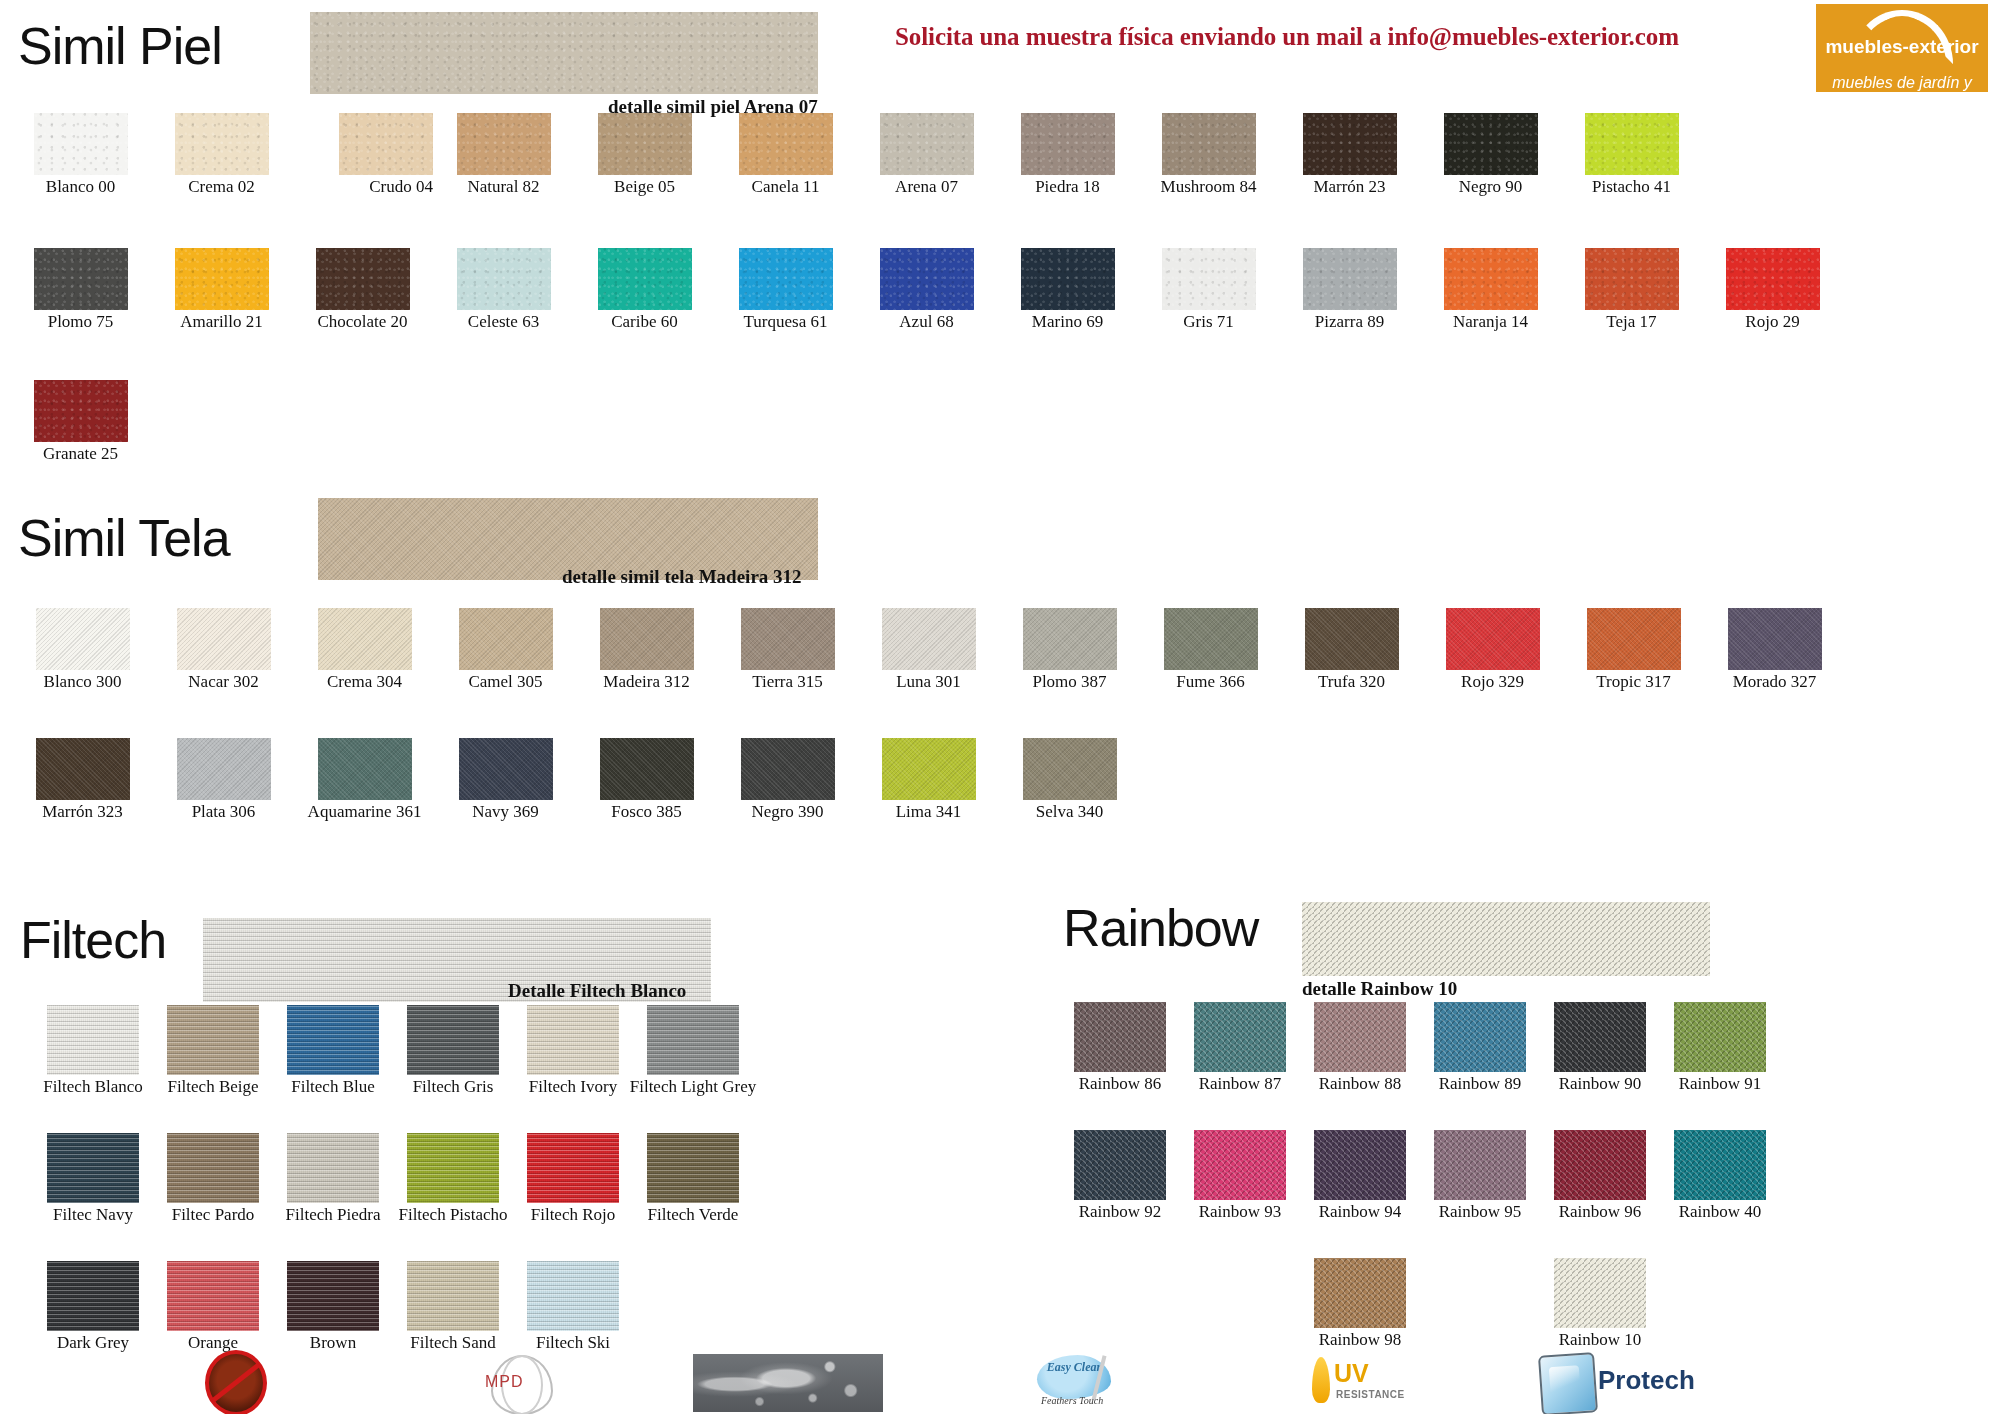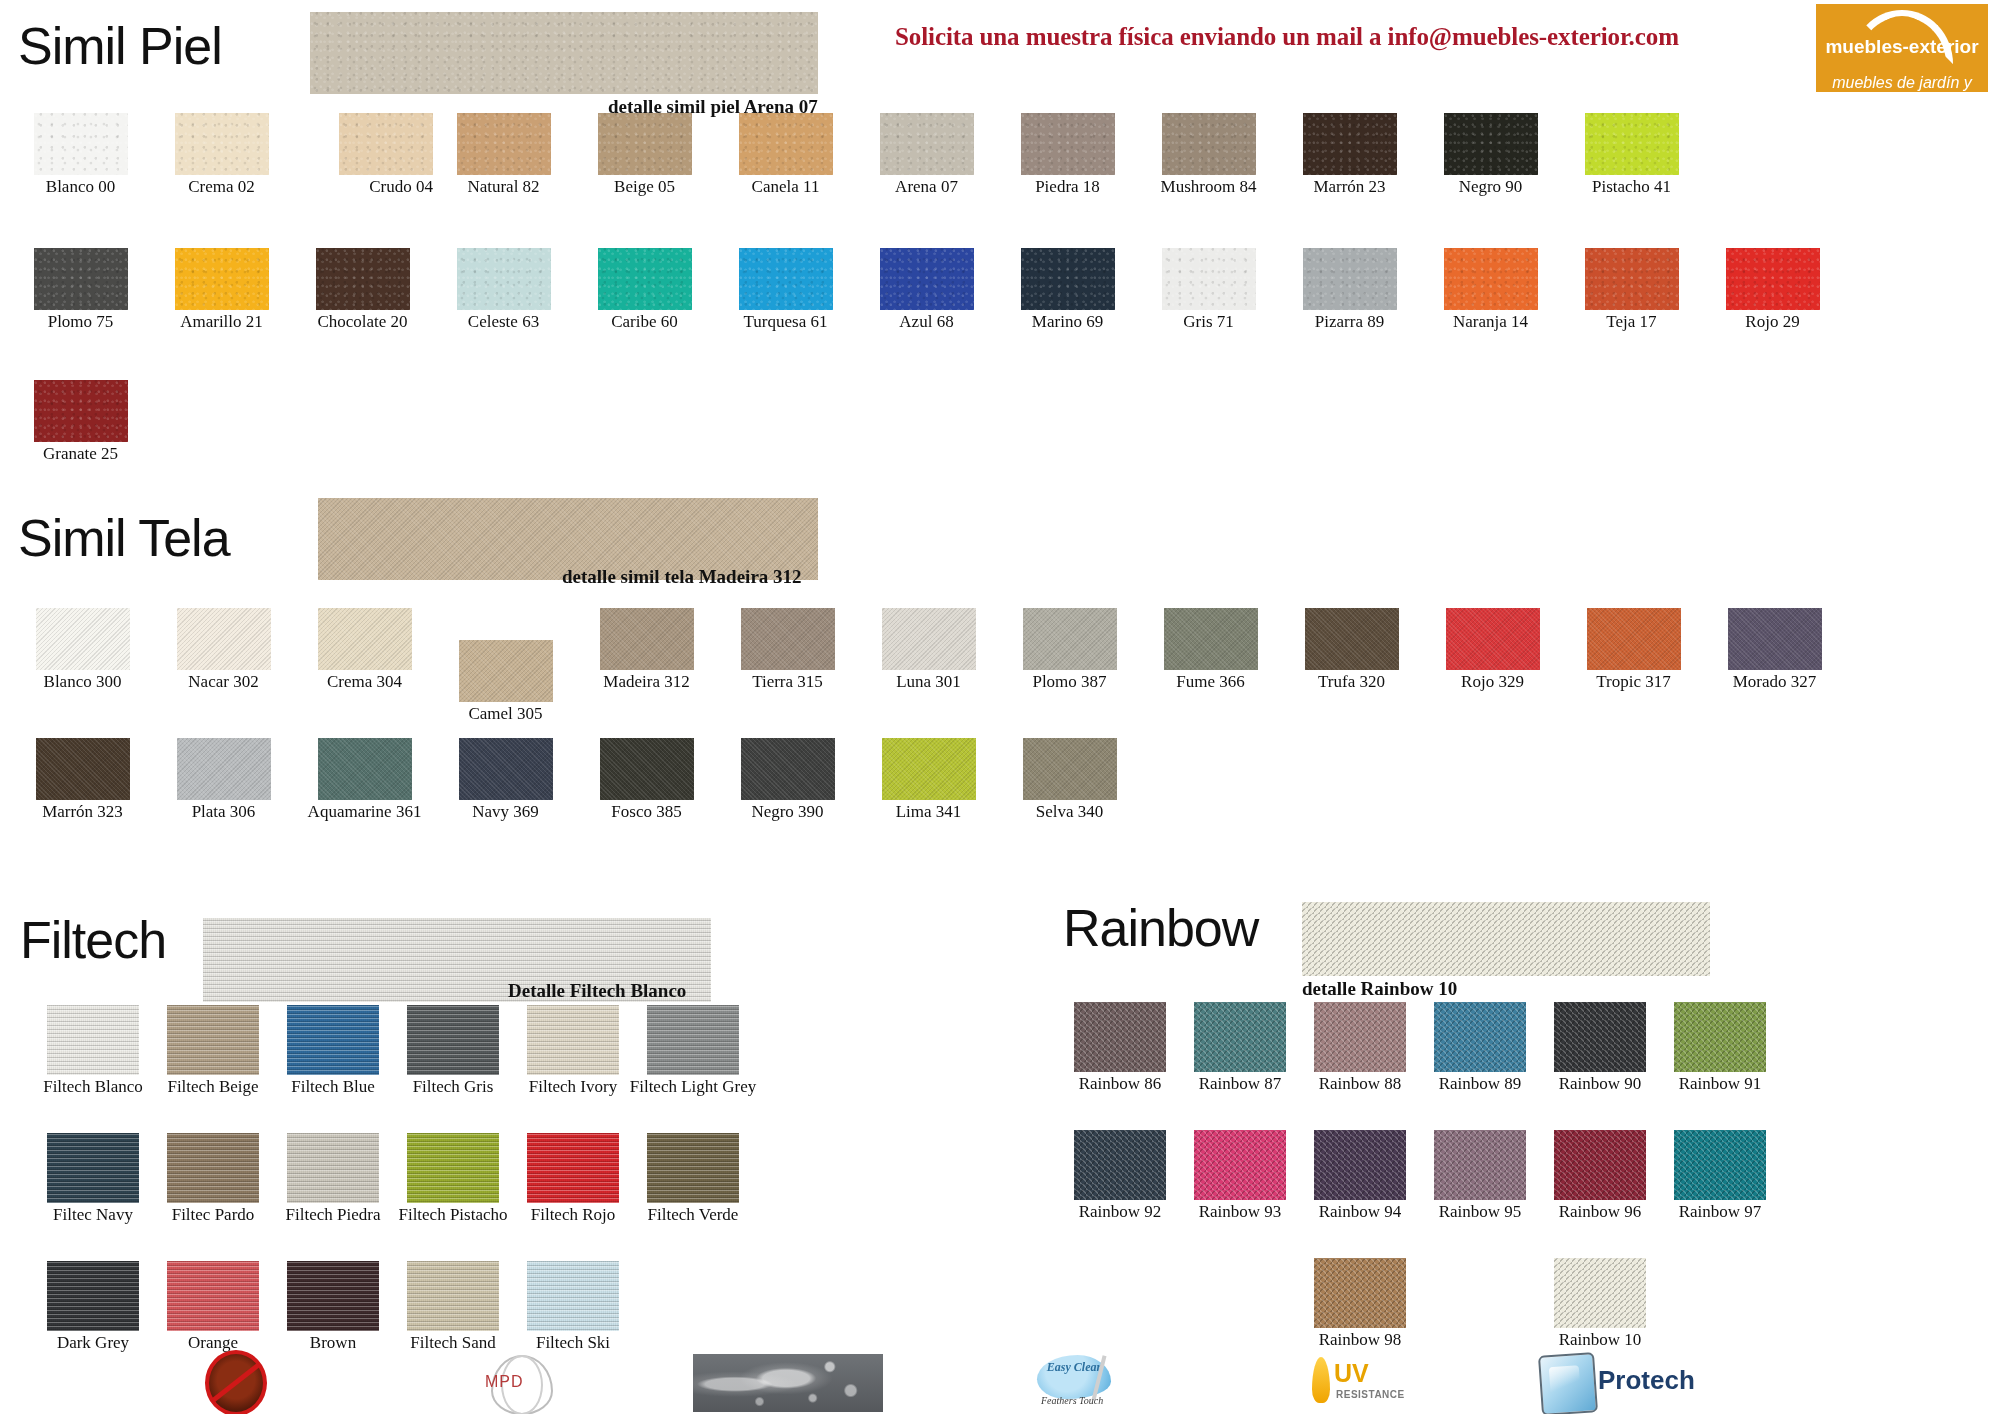--- a/index.html
+++ b/index.html
@@ -370,7 +370,7 @@
           <div class="chip weave" style="width: 94px; height: 62px; background-color: rgb(231, 220, 196);"></div>
           <div class="swatch-label">Crema 304</div>
         </div>
-        <div class="swatch" style="width: 141px; margin-top: 32px;">
+        <div class="swatch" style="width: 141px;">
           <div class="chip weave" style="width: 94px; height: 62px; background-color: rgb(198, 178, 148);"></div>
           <div class="swatch-label">Camel 305</div>
         </div>

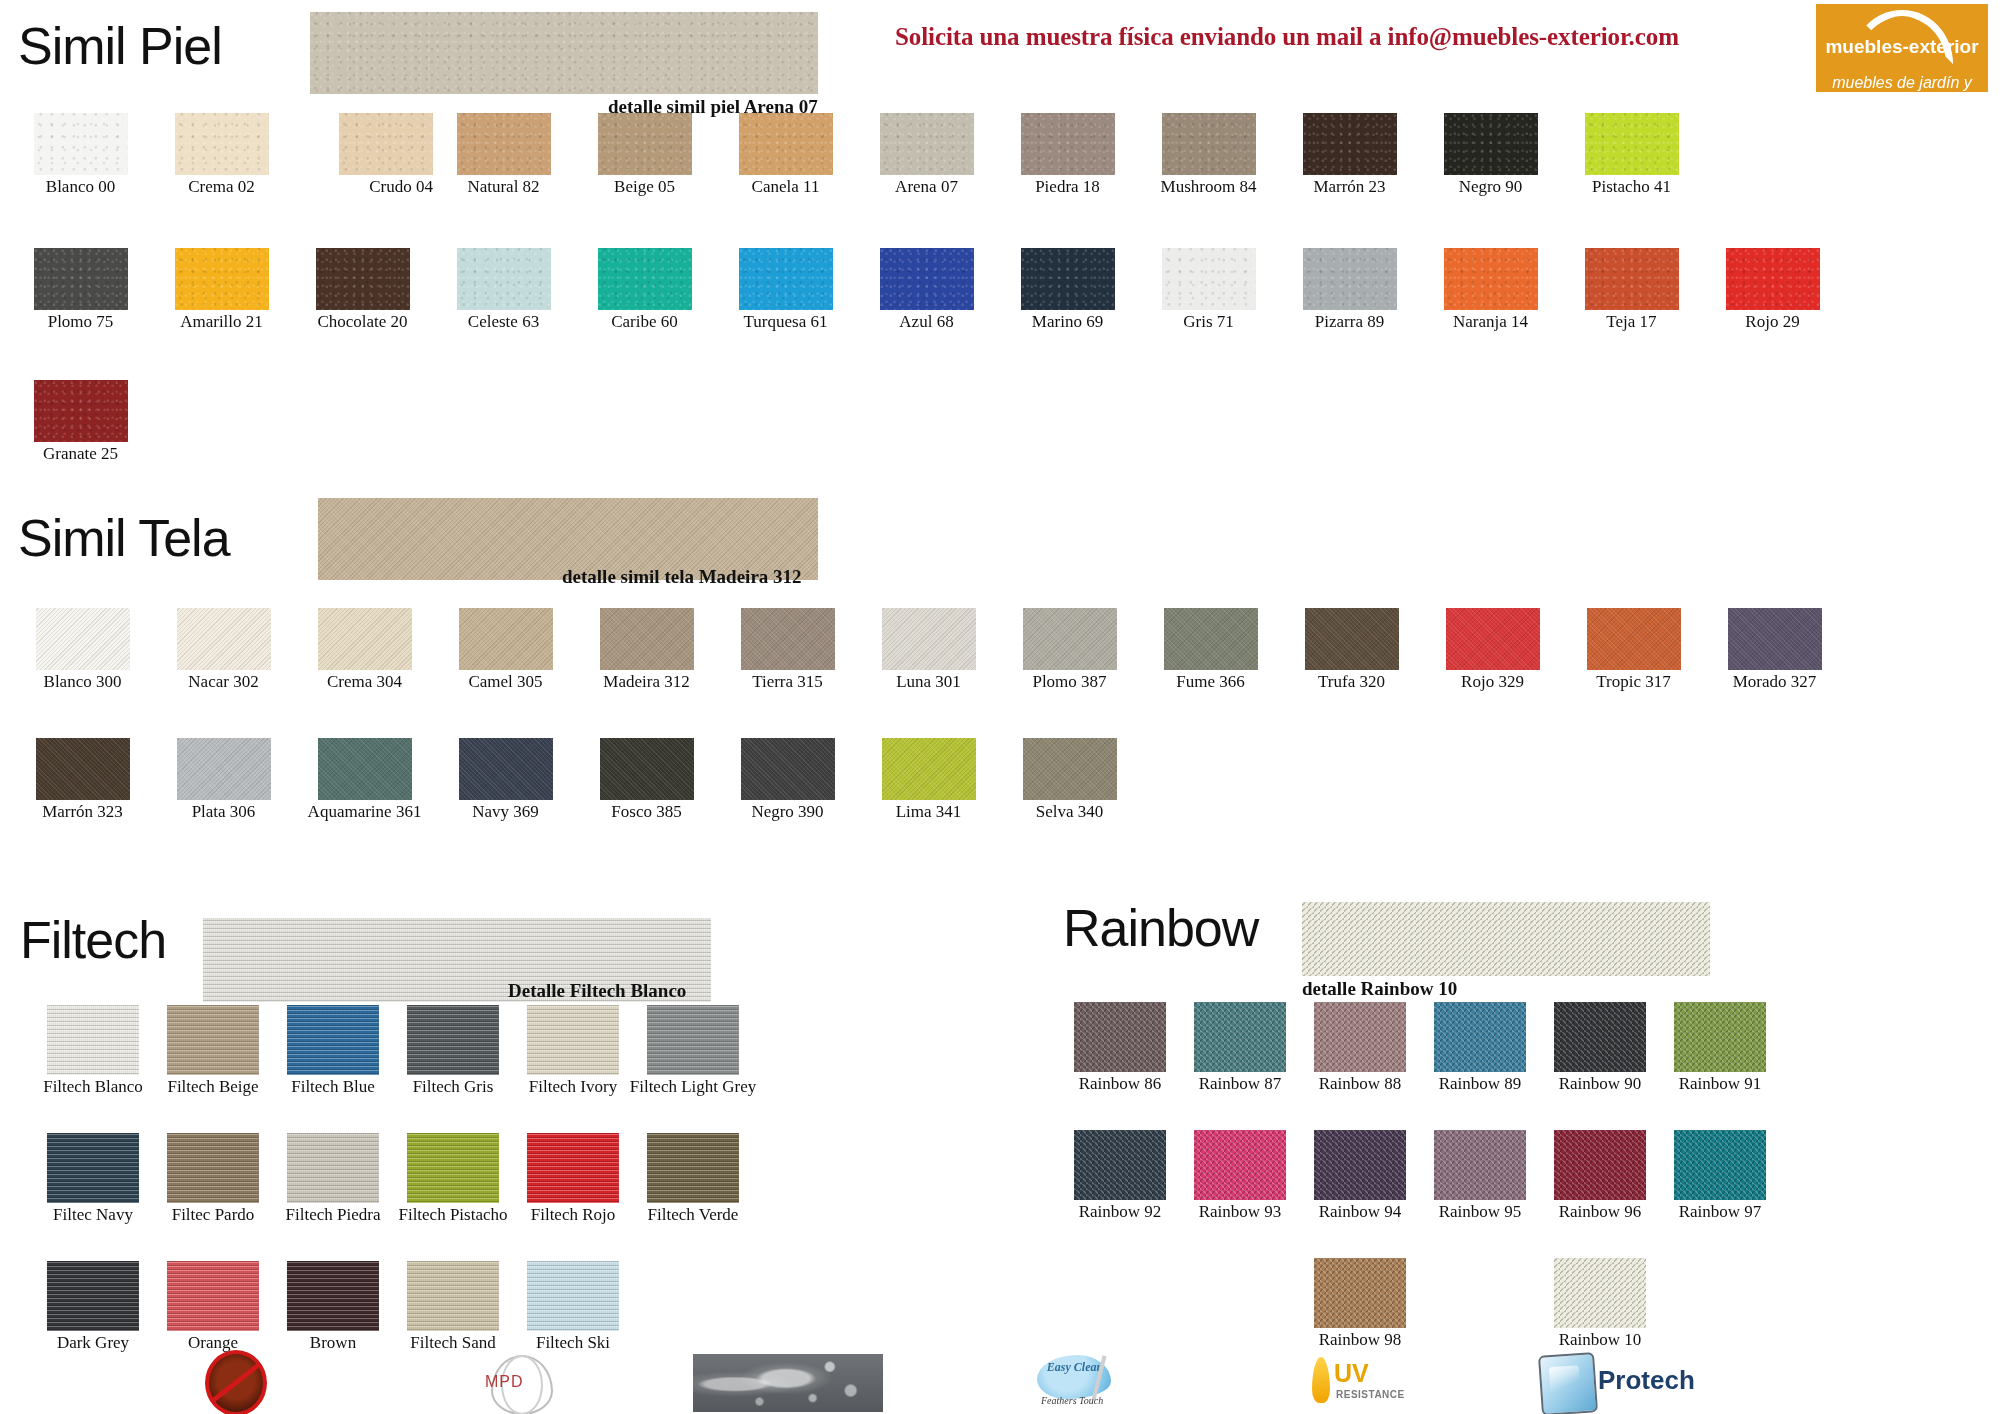--- a/index.html
+++ b/index.html
@@ -568,7 +568,7 @@
         </div>
         <div class="swatch" style="width: 120px;">
           <div class="chip knit" style="width: 92px; height: 70px; background-color: rgb(21, 123, 134);"></div>
-          <div class="swatch-label">Rainbow 97</div>
+          <div class="swatch-label">Rainbow 40</div>
         </div>
       </div>
       <div class="swatch-row" style="left: 1060px; top: 1258px;">

